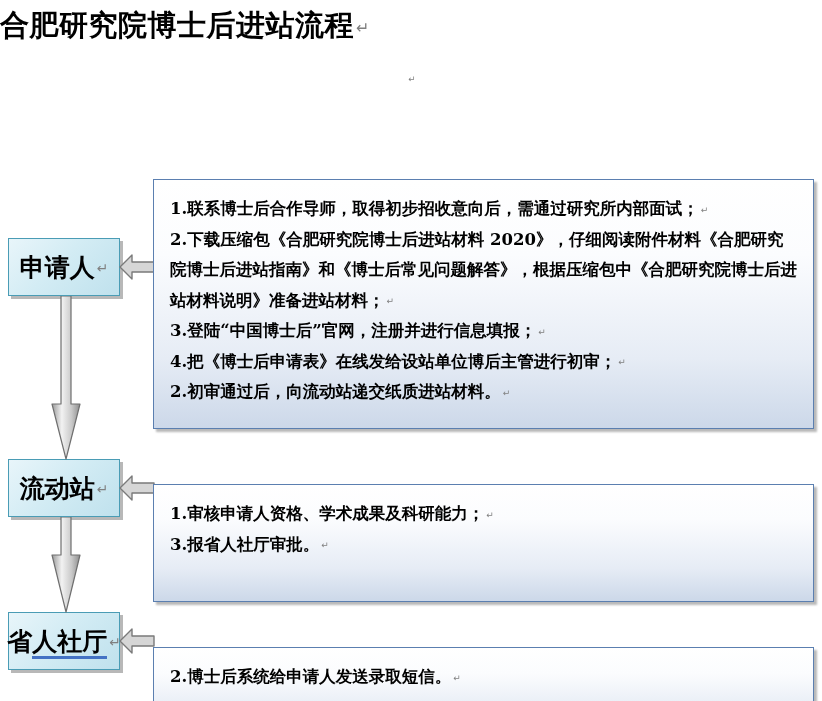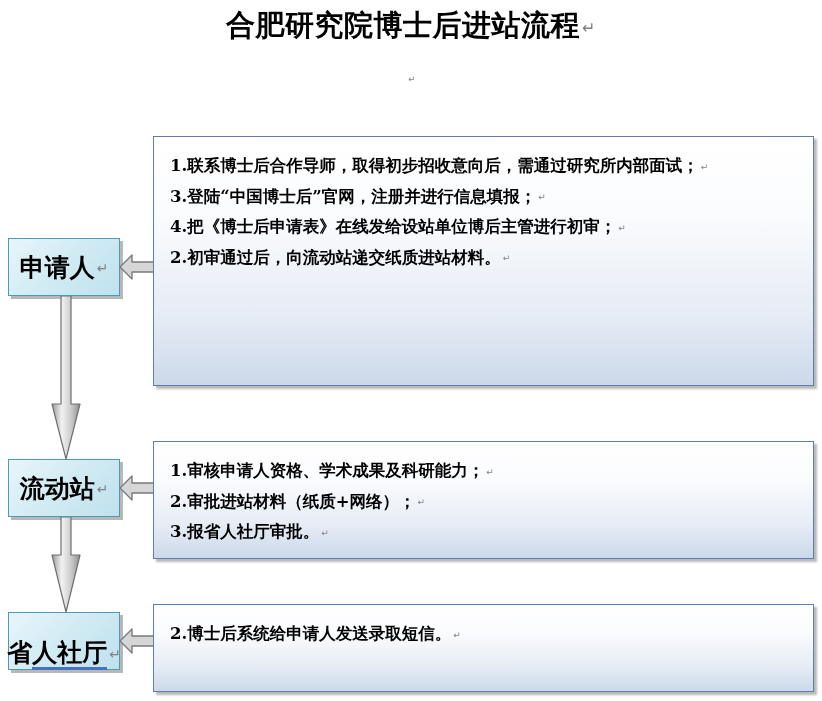--- a/index.html
+++ b/index.html
@@ -21,7 +21,7 @@
     top: 6px;
     left: 0;
     width: 822px;
-    text-align: center;
+    text-align: left;
     font-family: "DejaVu Serif", "Liberation Serif", serif;
     font-weight: bold;
     font-size: 29px;

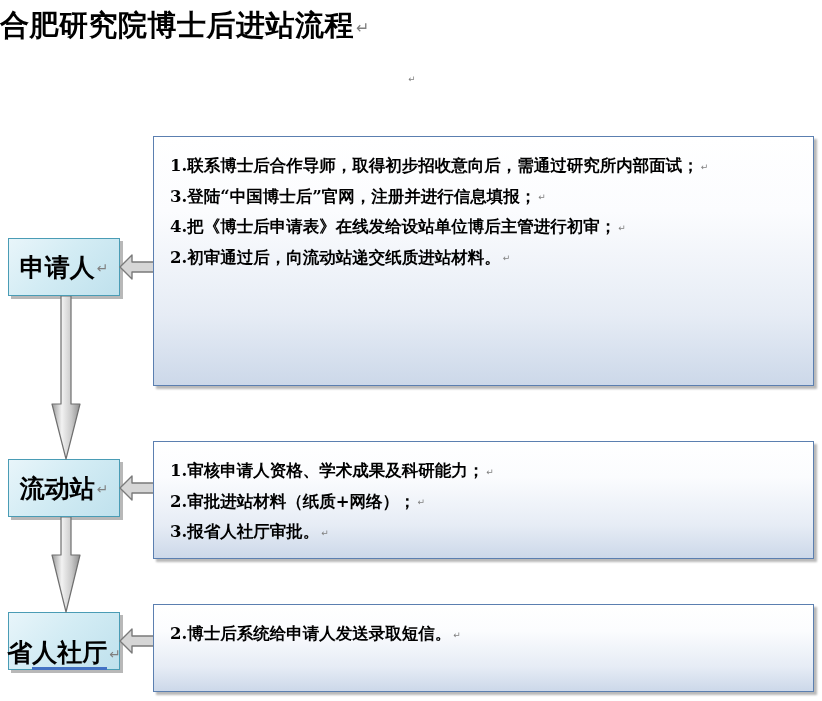--- a/index.html
+++ b/index.html
@@ -85,6 +85,7 @@
     font-size: 16.5px;
     line-height: 1.85;
     color: #000000;
+    margin-top: 43px;
   }
   .detail-box .line { white-space: normal; }
 

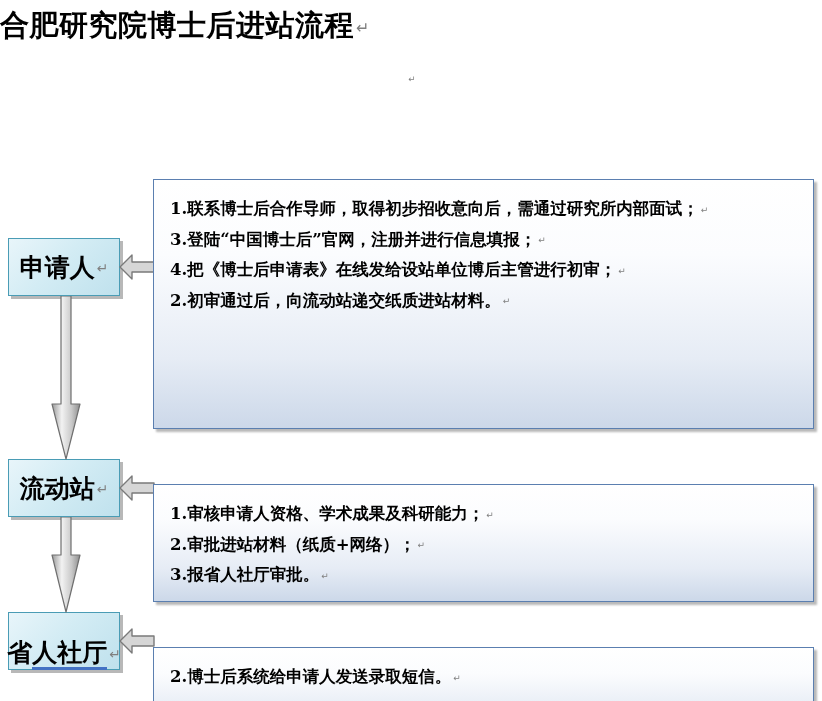--- a/index.html
+++ b/index.html
@@ -170,6 +170,7 @@
 
 <div class="detail-box" id="detail-applicant">
   <div class="line"><span>1.联系博士后合作导师，取得初步招收意向后，需通过研究所内部面试；</span><span class="pilcrow">↵</span></div>
+  <div class="line"><span>2.下载压缩包《合肥研究院博士后进站材料 2020》，仔细阅读附件材料《合肥研究院博士后进站指南》和《博士后常见问题解答》，根据压缩包中《合肥研究院博士后进站材料说明》准备进站材料；</span><span class="pilcrow">↵</span></div>
   <div class="line"><span>3.登陆“中国博士后”官网，注册并进行信息填报；</span><span class="pilcrow">↵</span></div>
   <div class="line"><span>4.把《博士后申请表》在线发给设站单位博后主管进行初审；</span><span class="pilcrow">↵</span></div>
   <div class="line"><span>2.初审通过后，向流动站递交纸质进站材料。</span><span class="pilcrow">↵</span></div>

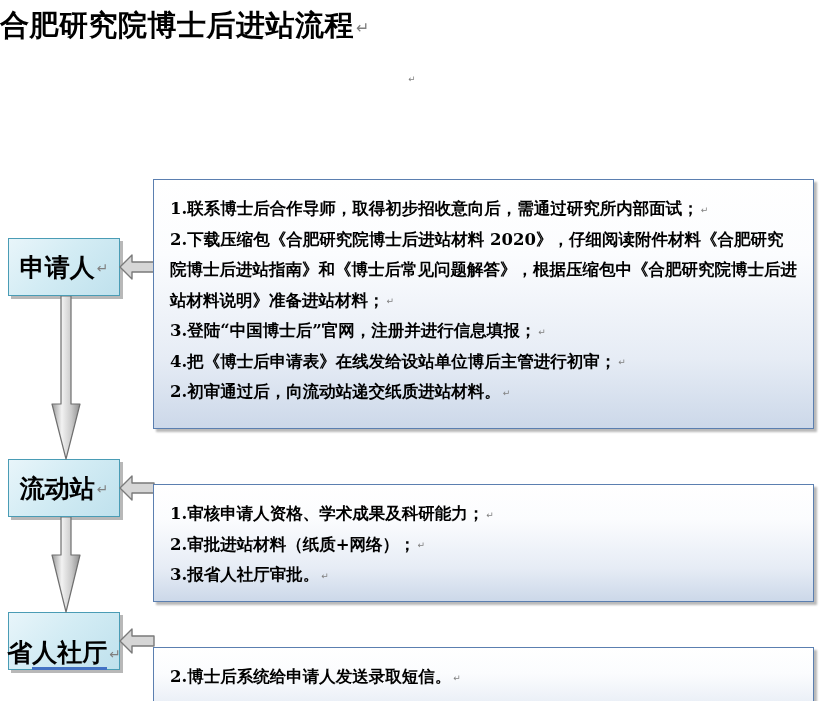--- a/index.html
+++ b/index.html
@@ -178,7 +178,6 @@
 
 <div class="detail-box" id="detail-station">
   <div class="line"><span>1.审核申请人资格、学术成果及科研能力；</span><span class="pilcrow">↵</span></div>
-  <div class="line"><span>2.审批进站材料（纸质+网络）；</span><span class="pilcrow">↵</span></div>
   <div class="line"><span>3.报省人社厅审批。</span><span class="pilcrow">↵</span></div>
 </div>
 

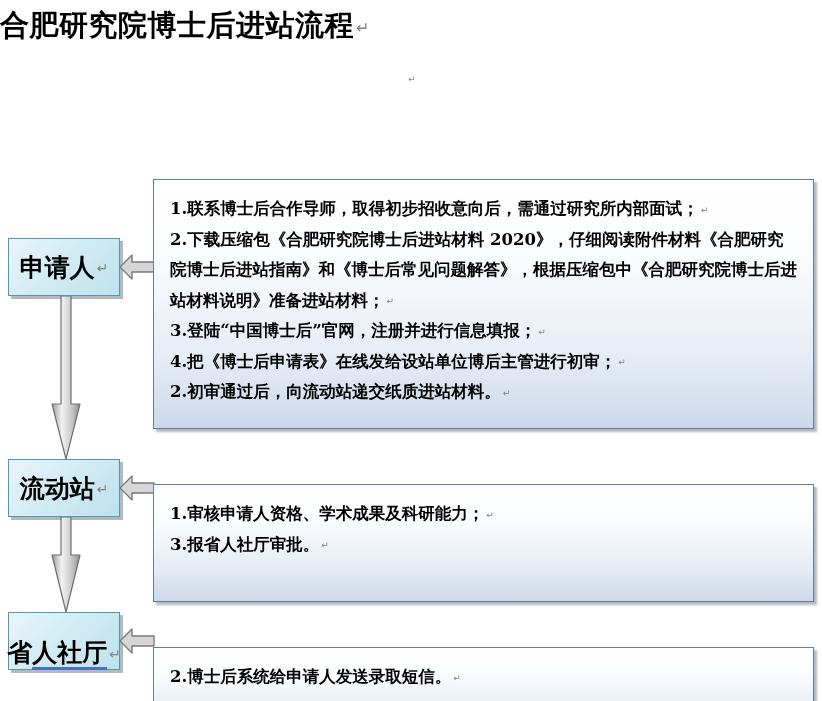--- a/index.html
+++ b/index.html
@@ -70,7 +70,7 @@
 
   #role-applicant { left: 8px;  top: 238px; width: 112px; height: 58px; }
   #role-station   { left: 8px;  top: 459px; width: 112px; height: 58px; }
-  #role-bureau    { left: 8px;  top: 612px; width: 112px; height: 58px; align-items: flex-end; }
+  #role-bureau    { left: 8px;  top: 612px; width: 112px; height: 58px; }
 
   
   .detail-box {

